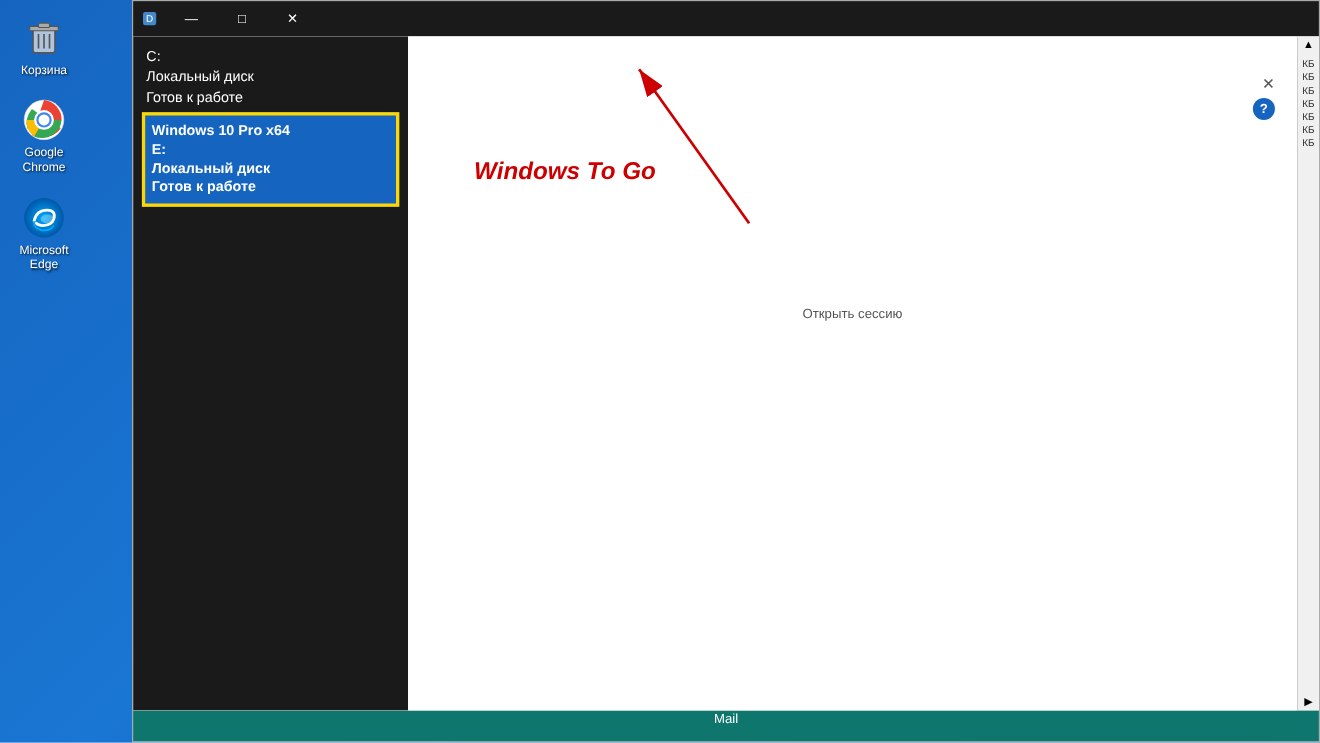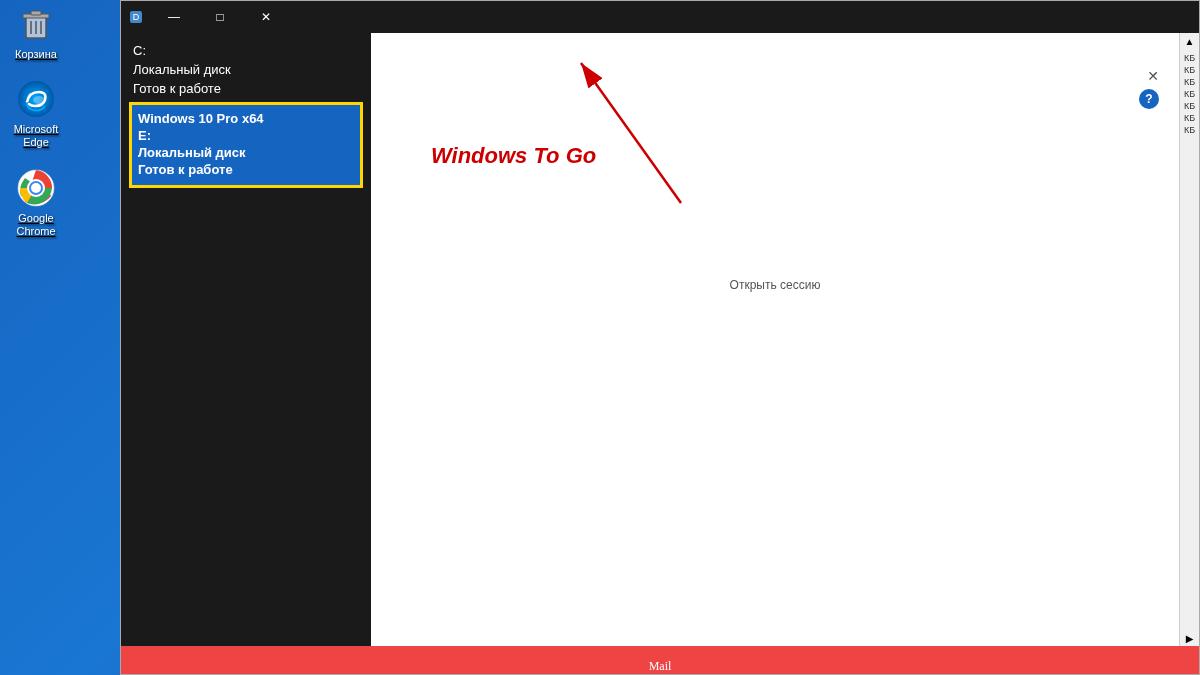--- a/index.html
+++ b/index.html
@@ -26,10 +26,11 @@
       left: 0;
       top: 0;
       width: 80px;
+      padding-top: 10px;
       display: flex;
       flex-direction: column;
+      align-items: center;
       gap: 10px;
-      text-decoration: underline;
     }
 
     .desktop-icon {

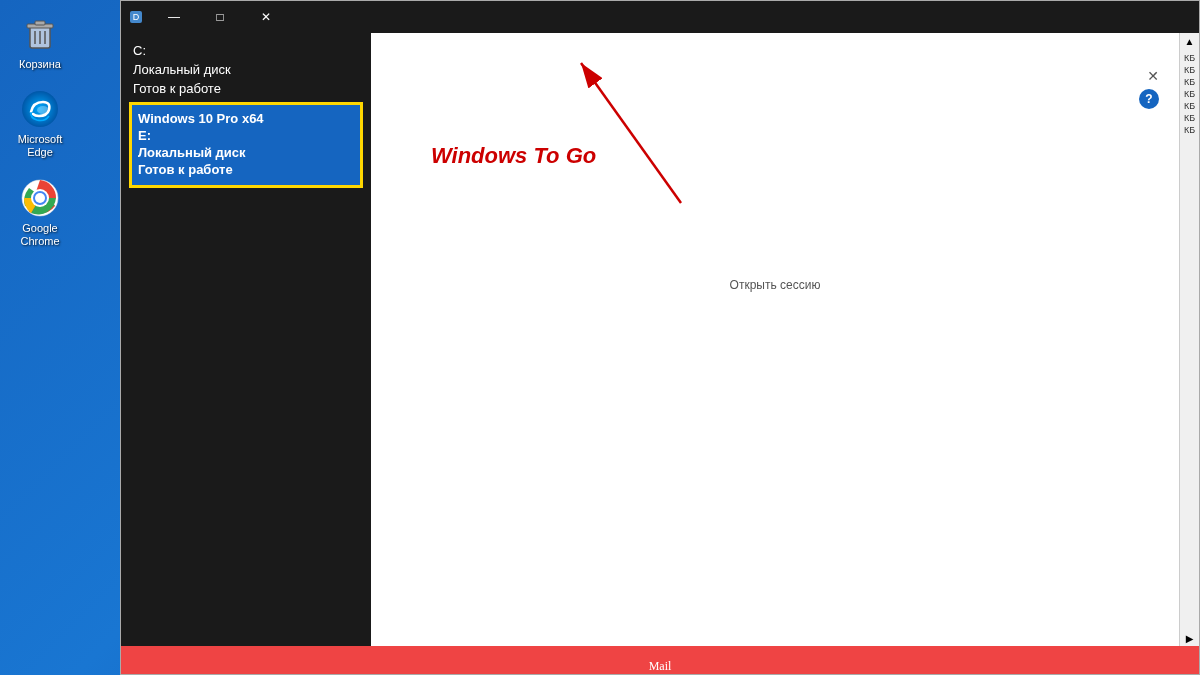--- a/index.html
+++ b/index.html
@@ -305,6 +305,29 @@
         </svg>
       </div>
       <span class="icon-label">Корзина</span>
+    </div>
+
+    <div class="desktop-icon">
+      <div class="icon-img">
+        <svg width="38" height="38" viewBox="0 0 38 38">
+          <circle cx="19" cy="19" r="18" fill="white" stroke="#ddd" stroke-width="0.5"></circle>
+
+          <path d="M19 1 L34 27 Q26 38 8 33 Z" fill="#ea4335"></path>
+          <path d="M34 27 L4 27 Q1 18 8 9 Z" fill="#34a853"></path>
+          <path d="M8 9 L26 9 Q33 10 34 27 Z" fill="none"></path>
+
+          <path d="M19 1 A18 18 0 0 1 35 19 L19 19 Z" fill="#ea4335"></path>
+          <path d="M35 19 A18 18 0 0 1 10 34 L19 19 Z" fill="#34a853"></path>
+          <path d="M10 34 A18 18 0 0 1 3 19 L19 19 Z" fill="#fbbc05"></path>
+
+          <circle cx="19" cy="19" r="9" fill="white"></circle>
+          <circle cx="19" cy="19" r="7" fill="#4285f4"></circle>
+          <circle cx="19" cy="19" r="5" fill="white"></circle>
+
+          <rect x="1" y="16" width="36" height="6" fill="#fbbc05" opacity="0.0"></rect>
+        </svg>
+      </div>
+      <span class="icon-label">Google Chrome</span>
     </div>
 
     <div class="desktop-icon">
@@ -324,29 +347,6 @@
       </div>
       <span class="icon-label">Microsoft Edge</span>
     </div>
-
-    <div class="desktop-icon">
-      <div class="icon-img">
-        <svg width="38" height="38" viewBox="0 0 38 38">
-          <circle cx="19" cy="19" r="18" fill="white" stroke="#ddd" stroke-width="0.5"></circle>
-
-          <path d="M19 1 L34 27 Q26 38 8 33 Z" fill="#ea4335"></path>
-          <path d="M34 27 L4 27 Q1 18 8 9 Z" fill="#34a853"></path>
-          <path d="M8 9 L26 9 Q33 10 34 27 Z" fill="none"></path>
-
-          <path d="M19 1 A18 18 0 0 1 35 19 L19 19 Z" fill="#ea4335"></path>
-          <path d="M35 19 A18 18 0 0 1 10 34 L19 19 Z" fill="#34a853"></path>
-          <path d="M10 34 A18 18 0 0 1 3 19 L19 19 Z" fill="#fbbc05"></path>
-
-          <circle cx="19" cy="19" r="9" fill="white"></circle>
-          <circle cx="19" cy="19" r="7" fill="#4285f4"></circle>
-          <circle cx="19" cy="19" r="5" fill="white"></circle>
-
-          <rect x="1" y="16" width="36" height="6" fill="#fbbc05" opacity="0.0"></rect>
-        </svg>
-      </div>
-      <span class="icon-label">Google Chrome</span>
-    </div>
   </div>
 
   <div class="app-window">

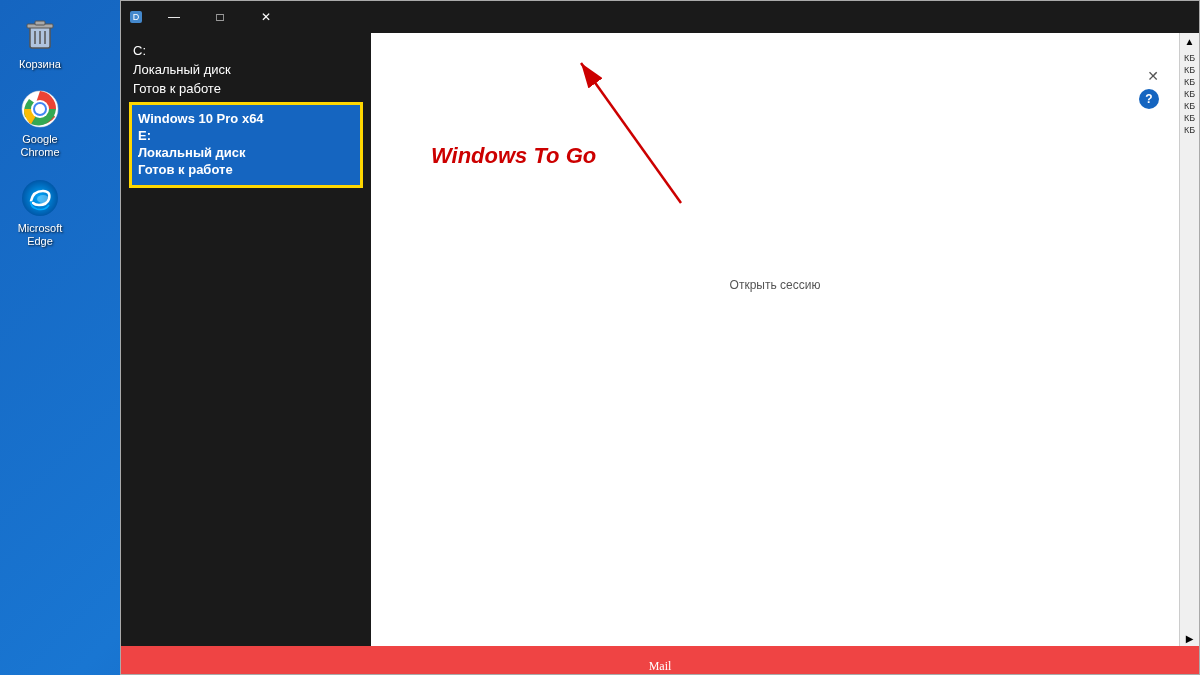--- a/index.html
+++ b/index.html
@@ -245,12 +245,11 @@
     
     .status-bar {
       height: 28px;
-      background: #ef4444;
-      display: flex;
-      align-items: flex-end;
+      background: #0f766e;
+      display: flex;
+      align-items: flex-start;
       justify-content: center;
       flex-shrink: 0;
-      font-family: Liberation Serif, serif;
     }
 
     .status-label {

